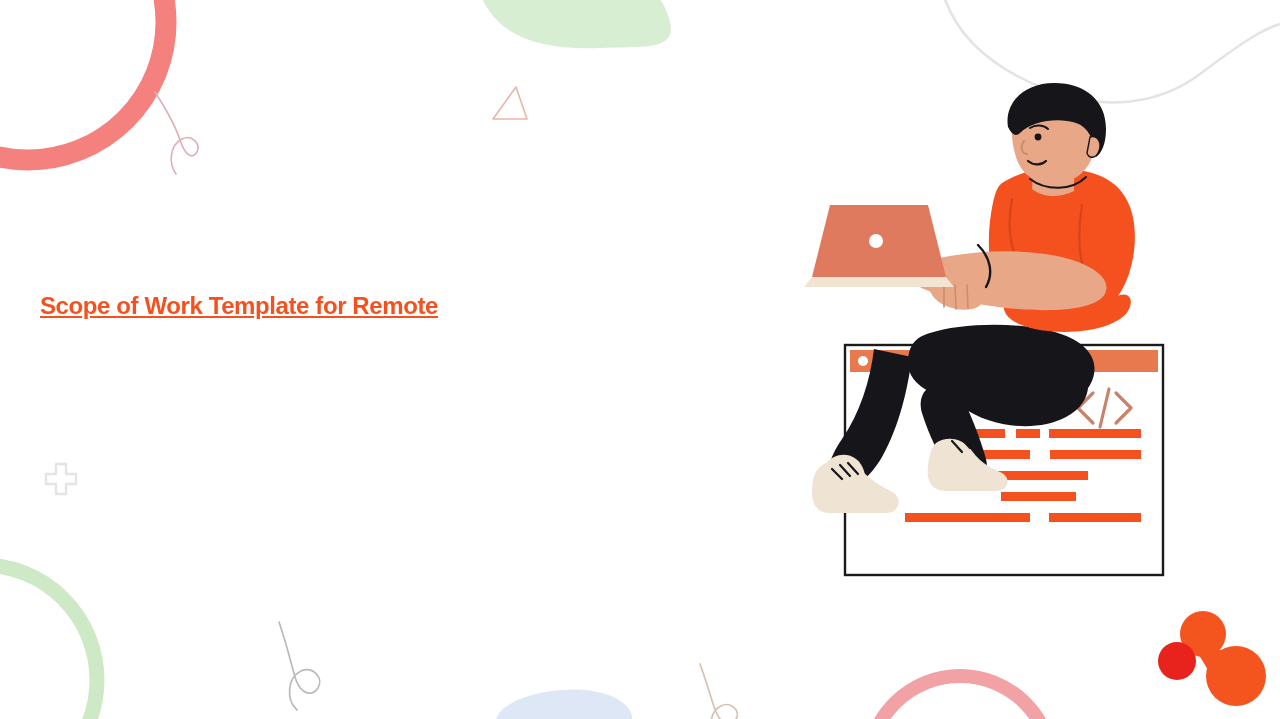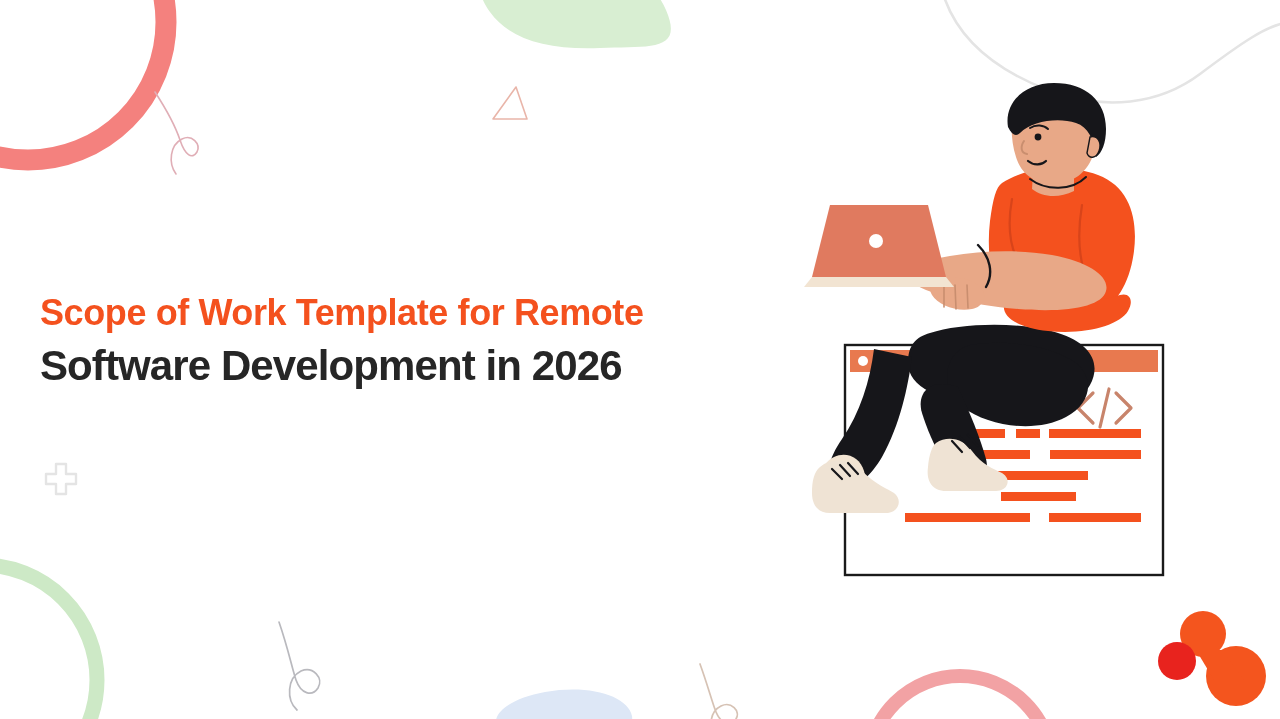--- a/index.html
+++ b/index.html
@@ -35,12 +35,13 @@
     width: 760px;
   }
   .headline-eyebrow {
-    font-size: 36px;
+    font-size: 24px;
     font-weight: bold;
     letter-spacing: -0.4px;
     line-height: 1.18;
     margin: 0 0 8px 0;
     white-space: nowrap;
+    text-decoration: underline;
   }
   .headline-main {
     font-size: 42px;

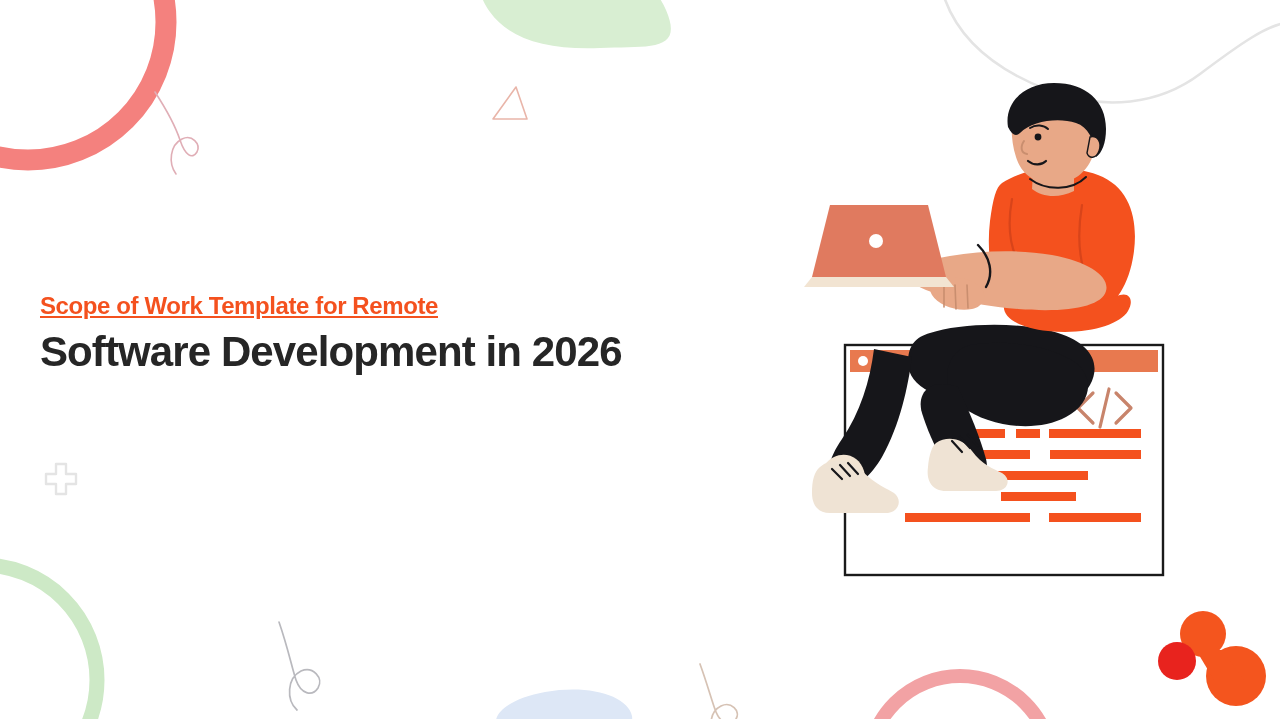--- a/index.html
+++ b/index.html
@@ -114,7 +114,6 @@
 
   <div class="headline-block">
     <h2 class="headline-eyebrow" style="color:#F4511E">Scope of Work Template for Remote</h2>
-    <h1 class="headline-main" style="color:#262626">Software Development in 2026</h1>
   </div>
 
   <div class="illustration">

